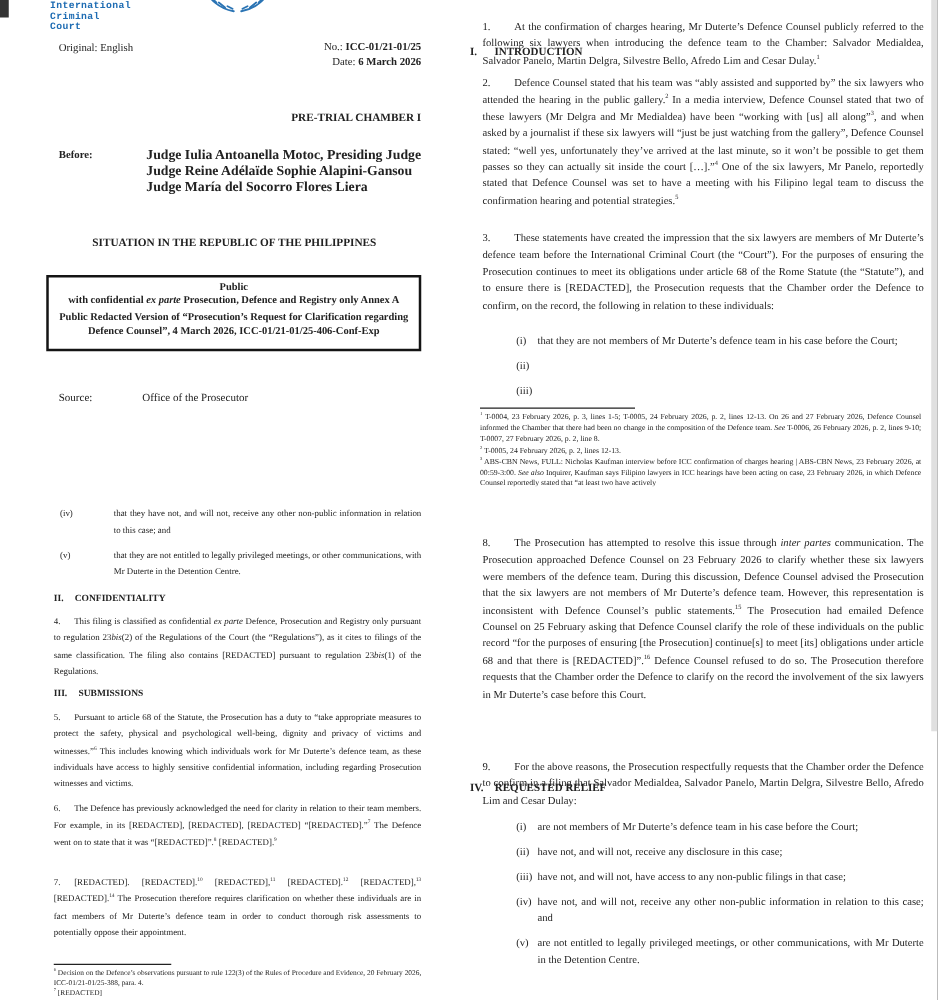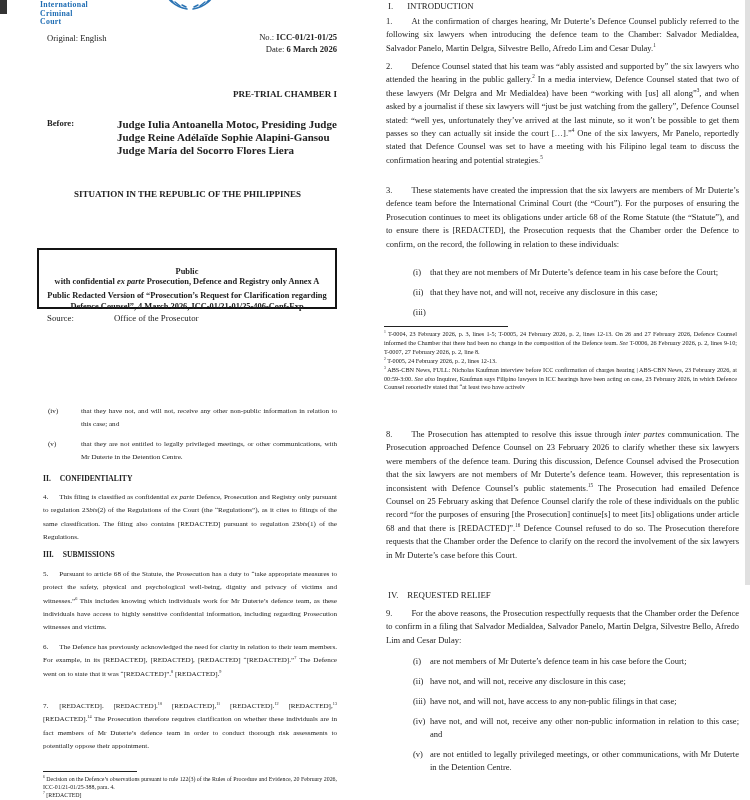--- a/index.html
+++ b/index.html
@@ -15,7 +15,7 @@
   .edge{position:absolute;left:745px;top:0;width:5px;height:585px;background:#e0e0e0;}
 
   
-  .logo{position:absolute;left:40px;top:1px;font-family:Liberation Serif, serif;
+  .logo{position:absolute;left:40px;top:1px;font-family:Liberation Mono, monospace;
         font-weight:bold;font-size:7.8px;line-height:8.6px;letter-spacing:.3px;color:#1e6cb3;}
   .wreath{position:absolute;left:158px;top:-15px;}
   .orig{position:absolute;left:47px;top:33px;font-size:8.6px;}

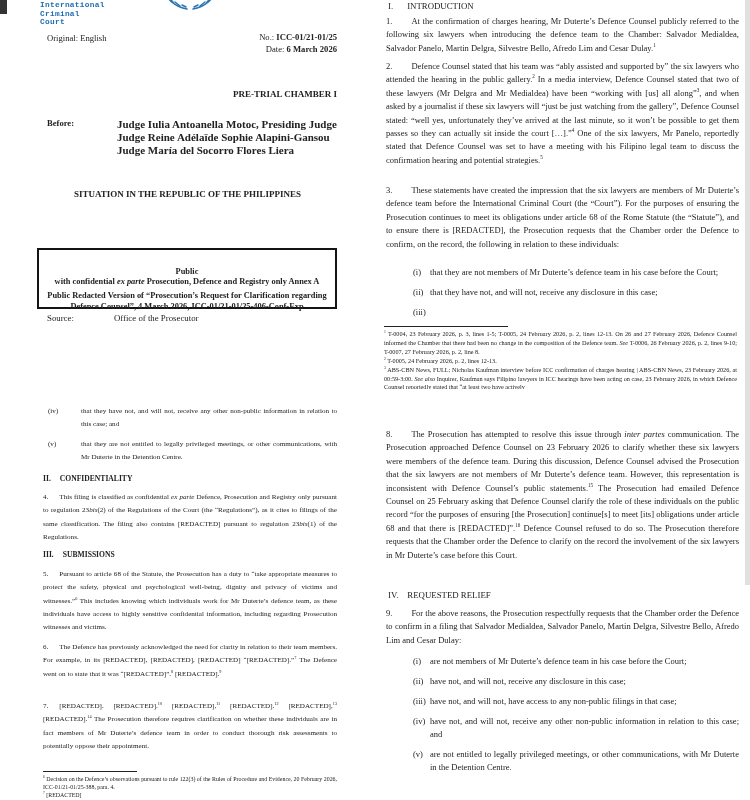--- a/index.html
+++ b/index.html
@@ -35,7 +35,7 @@
 
   
   .b2{position:absolute;left:11px;width:353px;font-size:8.5px;line-height:13.4px;text-align:justify;}
-  .h2x{position:absolute;left:13px;font-weight:normal;font-size:8.8px;}
+  .h2x{position:absolute;left:1px;font-weight:bold;font-size:8.8px;margin-top:35px;}
   .htab{display:inline-block;width:14px;}
   .ptab{display:inline-block;width:19px;}
   .item2{position:absolute;left:11px;width:353px;font-size:8.5px;line-height:13.4px;}

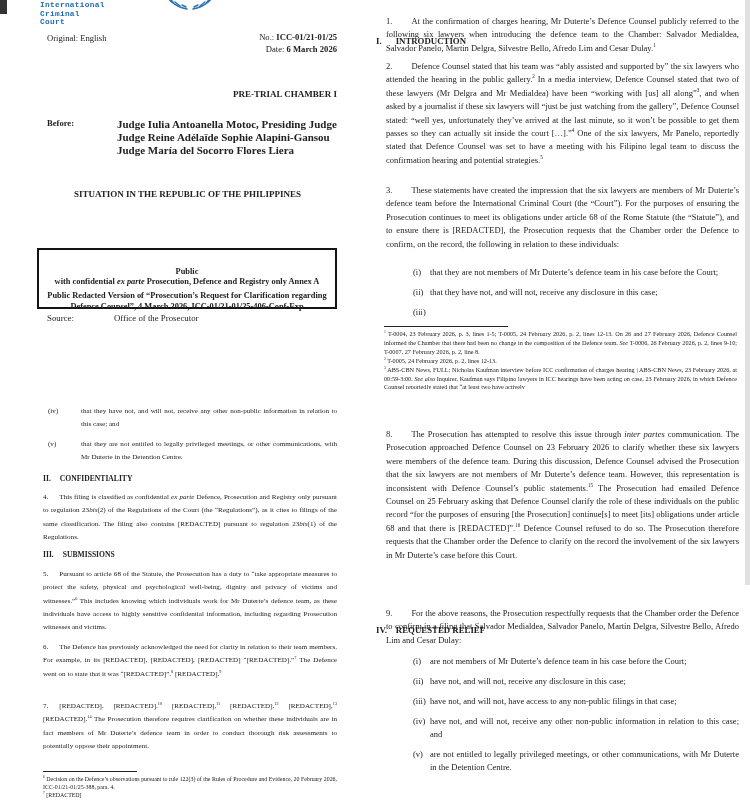--- a/index.html
+++ b/index.html
@@ -27,8 +27,8 @@
   .situation{position:absolute;left:20px;top:189px;width:335px;text-align:center;font-weight:bold;font-size:9px;}
   .caseline{position:absolute;left:20px;top:207px;width:335px;text-align:center;font-weight:bold;font-size:8.8px;}
   .pubbox{position:absolute;left:37px;top:220px;width:300px;height:61px;border:2px solid #141414;
-          box-sizing:border-box;padding:17px 6px;text-align:center;font-weight:bold;
-          font-size:8.4px;line-height:10.2px;margin-top:28px;}
+          box-sizing:border-box;padding:3px 6px;text-align:center;font-weight:bold;
+          font-size:8.4px;line-height:10.2px;}
   .bx3{margin-top:4px;}
   .srcrow{position:absolute;left:47px;top:313px;font-weight:normal;font-size:8.8px;}
   .srctab{display:inline-block;width:40px;}

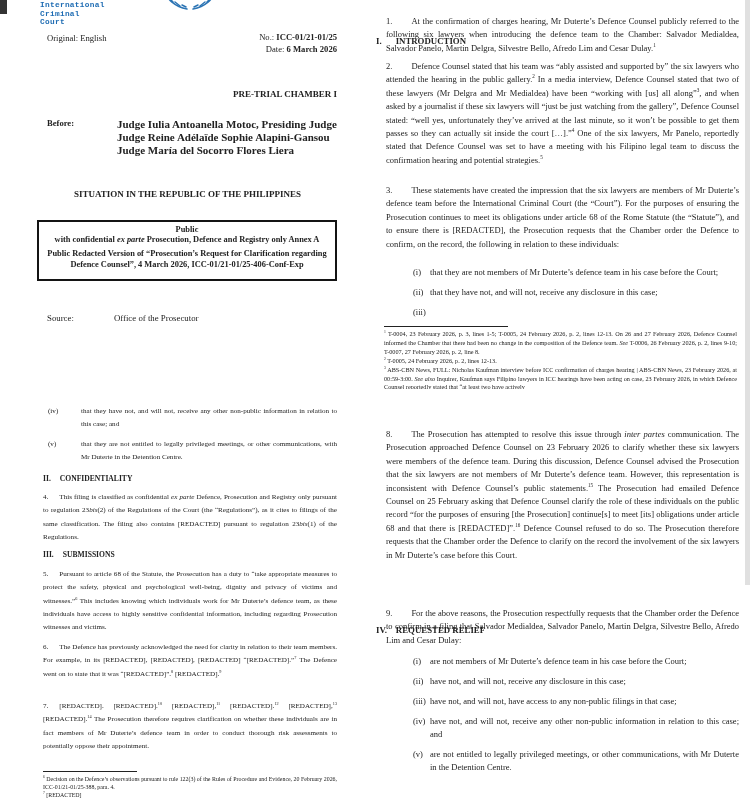--- a/index.html
+++ b/index.html
@@ -129,7 +129,6 @@
     </div>
     <div class="item2" style="top:286px">
       <span class="imark">(ii)</span>
-      <div class="itext"><span>that they have not, and will not, receive any disclosure in this case;</span></div>
     </div>
     <div class="item2" style="top:306px">
       <span class="imark">(iii)</span>

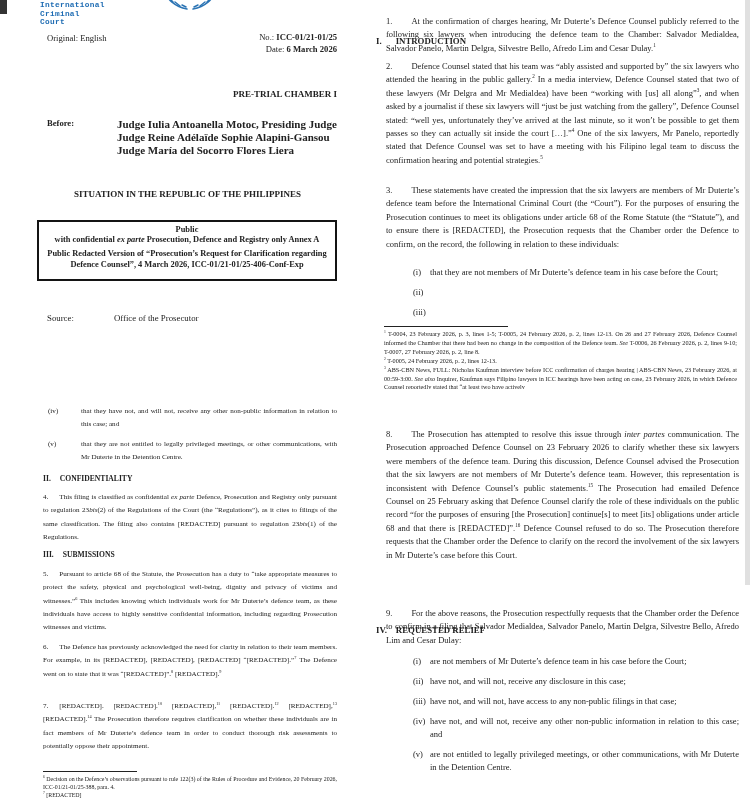--- a/index.html
+++ b/index.html
@@ -51,7 +51,7 @@
   .ptab3{display:inline-block;width:11px;}
   .item3{position:absolute;left:43px;width:294px;font-size:7.1px;line-height:13.3px;}
   .item3 .imark{position:absolute;left:5px;top:0;}
-  .item3 .itext{margin-left:38px;text-align:justify;}
+  .item3 .itext{margin-left:48px;text-align:justify;}
   .fnb3{position:absolute;left:43px;width:294px;font-size:5.9px;line-height:8.1px;text-align:justify;}
 
   .it{font-style:italic;}

